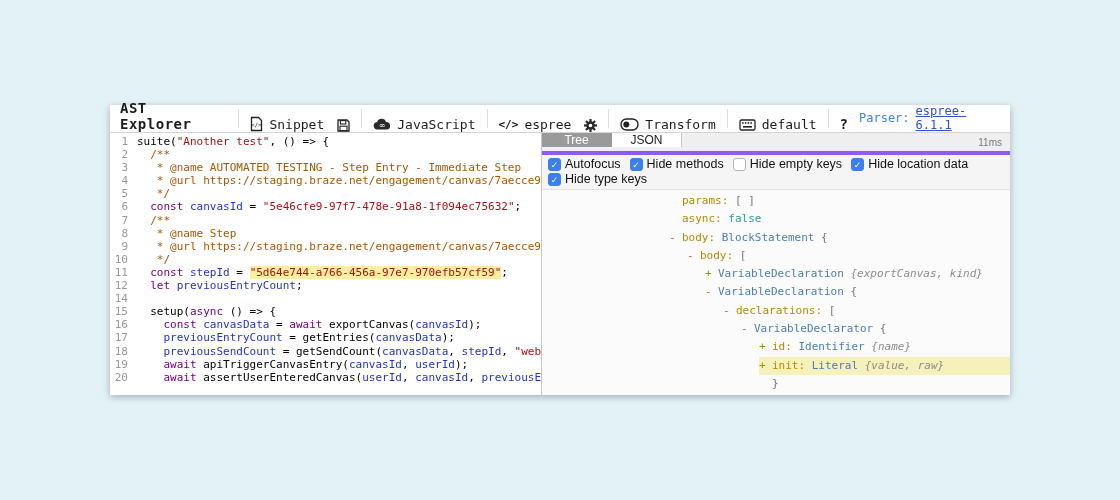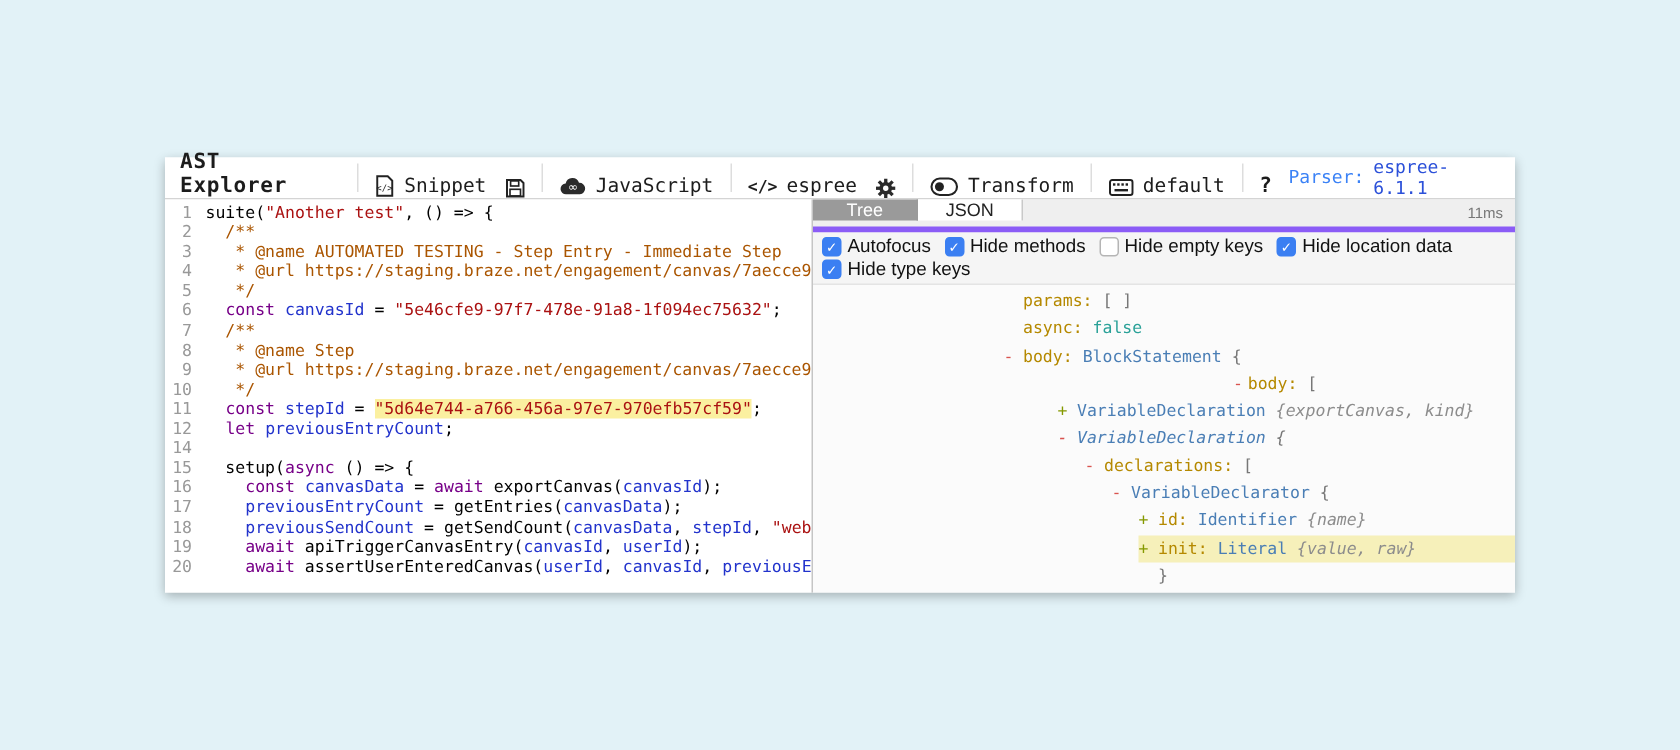--- a/index.html
+++ b/index.html
@@ -24,7 +24,7 @@
   .help{font-weight:bold;font-size:14px}
   .parser-area{margin-left:auto;display:flex;align-items:center;gap:6px;font-size:12px}
   .parser-label{color:#3b82f6}
-  .parser-link{color:var(--link);cursor:pointer}
+  .parser-link{color:var(--link);text-decoration:underline;cursor:pointer}
   
   .main{flex:1;display:flex;min-height:0}
   .editor{width:431px;flex:none;overflow:hidden;background:#fff;padding-top:2px;

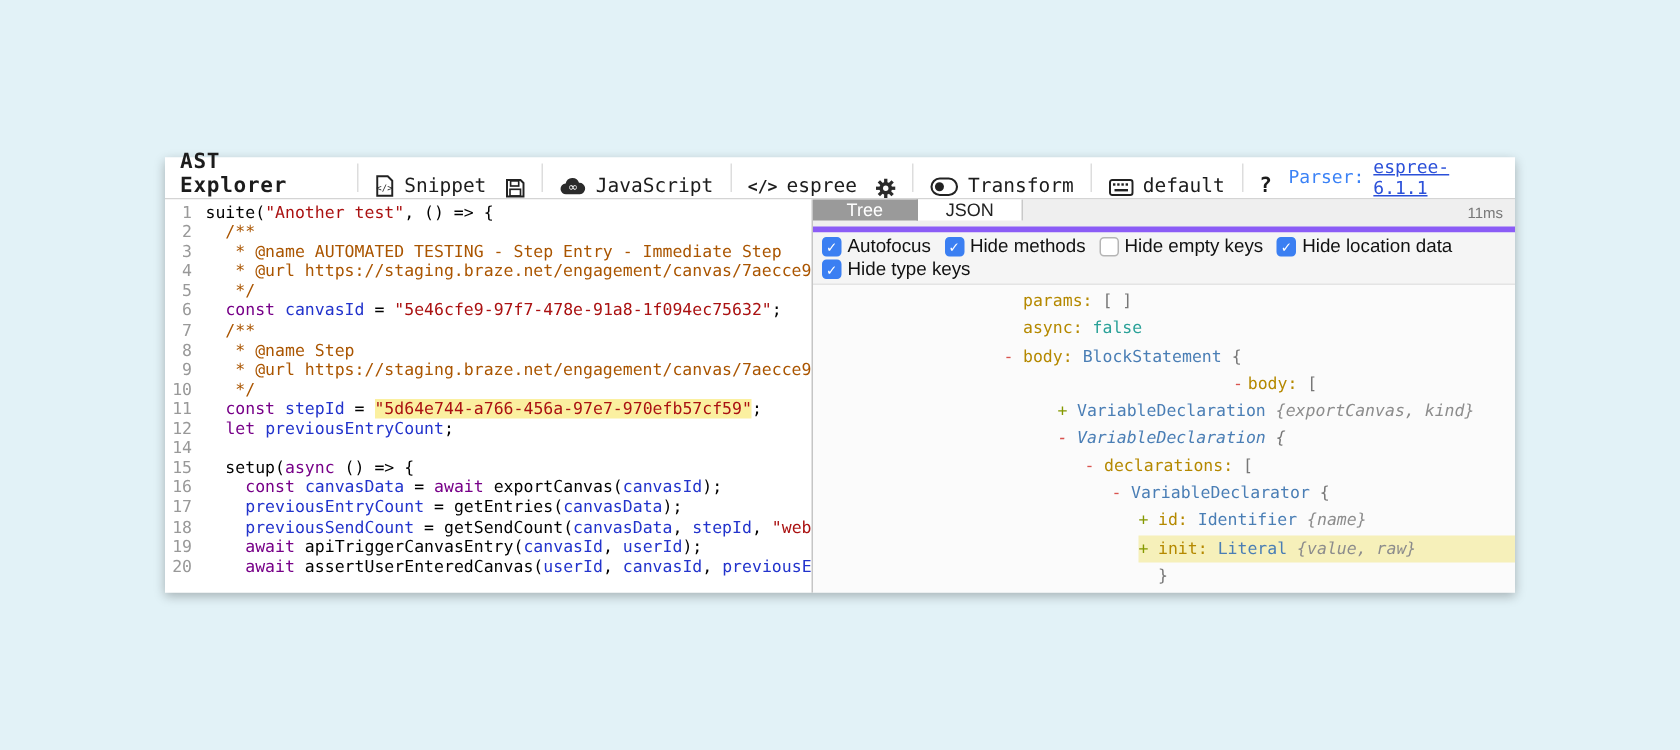--- a/index.html
+++ b/index.html
@@ -213,7 +213,7 @@
           <div class="trow" style="padding-left: 140px;"><span class="trow-inner"><span class="t-key">params: </span><span class="t-punct">[ ]</span></span></div>
           <div class="trow" style="padding-left: 140px;"><span class="trow-inner"><span class="t-key">async: </span><span class="t-bool">false</span></span></div>
           <div class="trow" style="padding-left: 127px;"><span class="trow-inner"><span class="t-m">-</span><span class="t-key">body: </span><span class="t-type">BlockStatement</span><span class="t-punct"> {</span></span></div>
-          <div class="trow" style="padding-left: 145px; text-align: center;"><span class="trow-inner"><span class="t-m">-</span><span class="t-key">body: </span><span class="t-punct">[</span></span></div>
+          <div class="trow" style="padding-left: 145px;"><span class="trow-inner"><span class="t-m">-</span><span class="t-key">body: </span><span class="t-punct">[</span></span></div>
           <div class="trow" style="padding-left: 163px;"><span class="trow-inner"><span class="t-pl">+</span><span class="t-type">VariableDeclaration</span><span class="t-meta"> {exportCanvas, kind}</span></span></div>
           <div class="trow" style="padding-left: 163px; font-style: italic;"><span class="trow-inner"><span class="t-m">-</span><span class="t-type">VariableDeclaration</span><span class="t-punct"> {</span></span></div>
           <div class="trow" style="padding-left: 181px;"><span class="trow-inner"><span class="t-m">-</span><span class="t-key">declarations: </span><span class="t-punct">[</span></span></div>

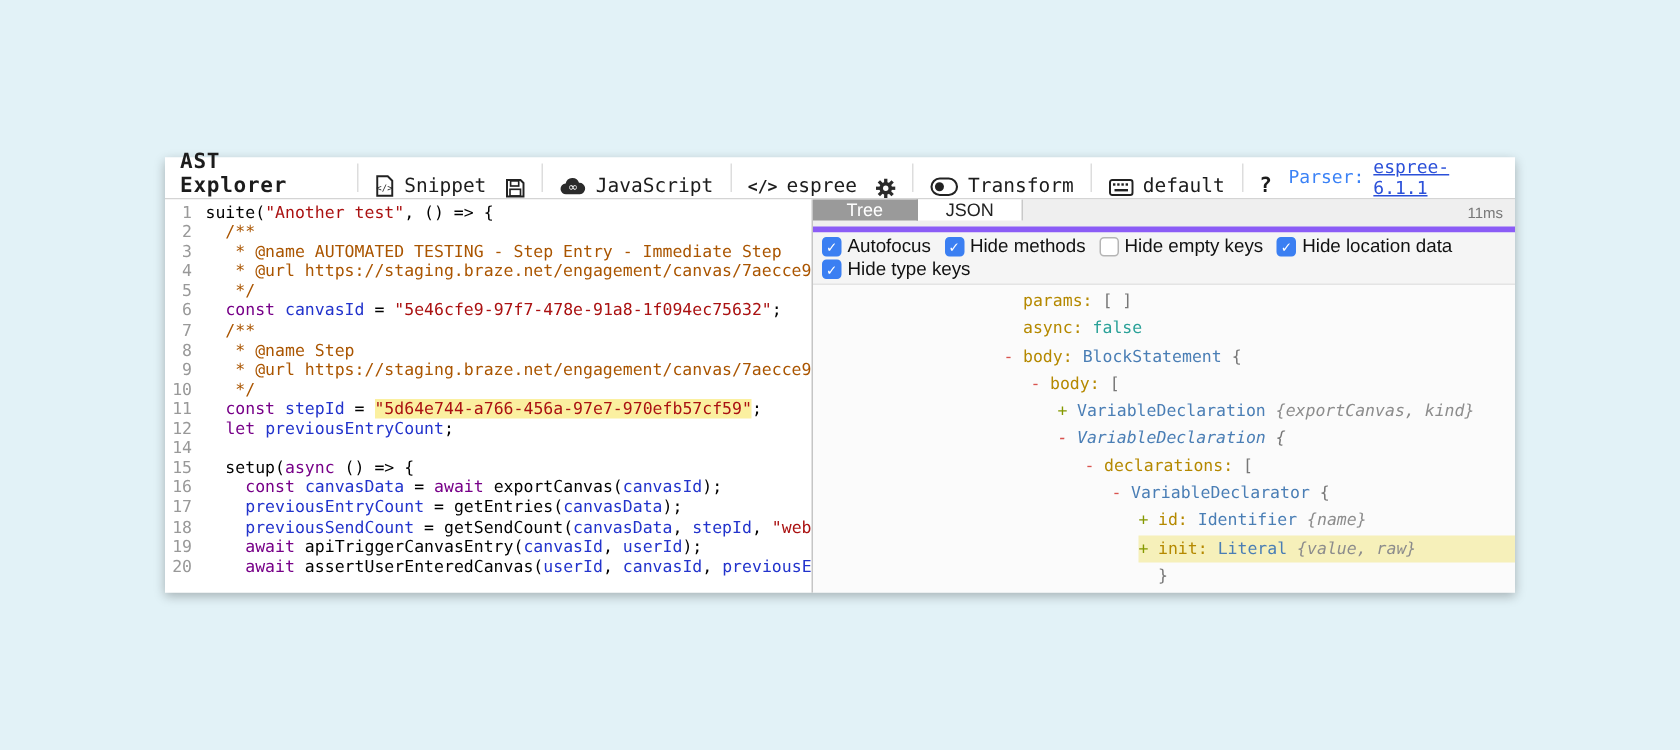--- a/index.html
+++ b/index.html
@@ -215,7 +215,7 @@
           <div class="trow" style="padding-left: 127px;"><span class="trow-inner"><span class="t-m">-</span><span class="t-key">body: </span><span class="t-type">BlockStatement</span><span class="t-punct"> {</span></span></div>
           <div class="trow" style="padding-left: 145px;"><span class="trow-inner"><span class="t-m">-</span><span class="t-key">body: </span><span class="t-punct">[</span></span></div>
           <div class="trow" style="padding-left: 163px;"><span class="trow-inner"><span class="t-pl">+</span><span class="t-type">VariableDeclaration</span><span class="t-meta"> {exportCanvas, kind}</span></span></div>
-          <div class="trow" style="padding-left: 163px; font-style: italic;"><span class="trow-inner"><span class="t-m">-</span><span class="t-type">VariableDeclaration</span><span class="t-punct"> {</span></span></div>
+          <div class="trow" style="padding-left: 163px;"><span class="trow-inner"><span class="t-m">-</span><span class="t-type">VariableDeclaration</span><span class="t-punct"> {</span></span></div>
           <div class="trow" style="padding-left: 181px;"><span class="trow-inner"><span class="t-m">-</span><span class="t-key">declarations: </span><span class="t-punct">[</span></span></div>
           <div class="trow" style="padding-left: 199px;"><span class="trow-inner"><span class="t-m">-</span><span class="t-type">VariableDeclarator</span><span class="t-punct"> {</span></span></div>
           <div class="trow" style="padding-left: 217px;"><span class="trow-inner"><span class="t-pl">+</span><span class="t-key">id: </span><span class="t-type">Identifier</span><span class="t-meta"> {name}</span></span></div>

